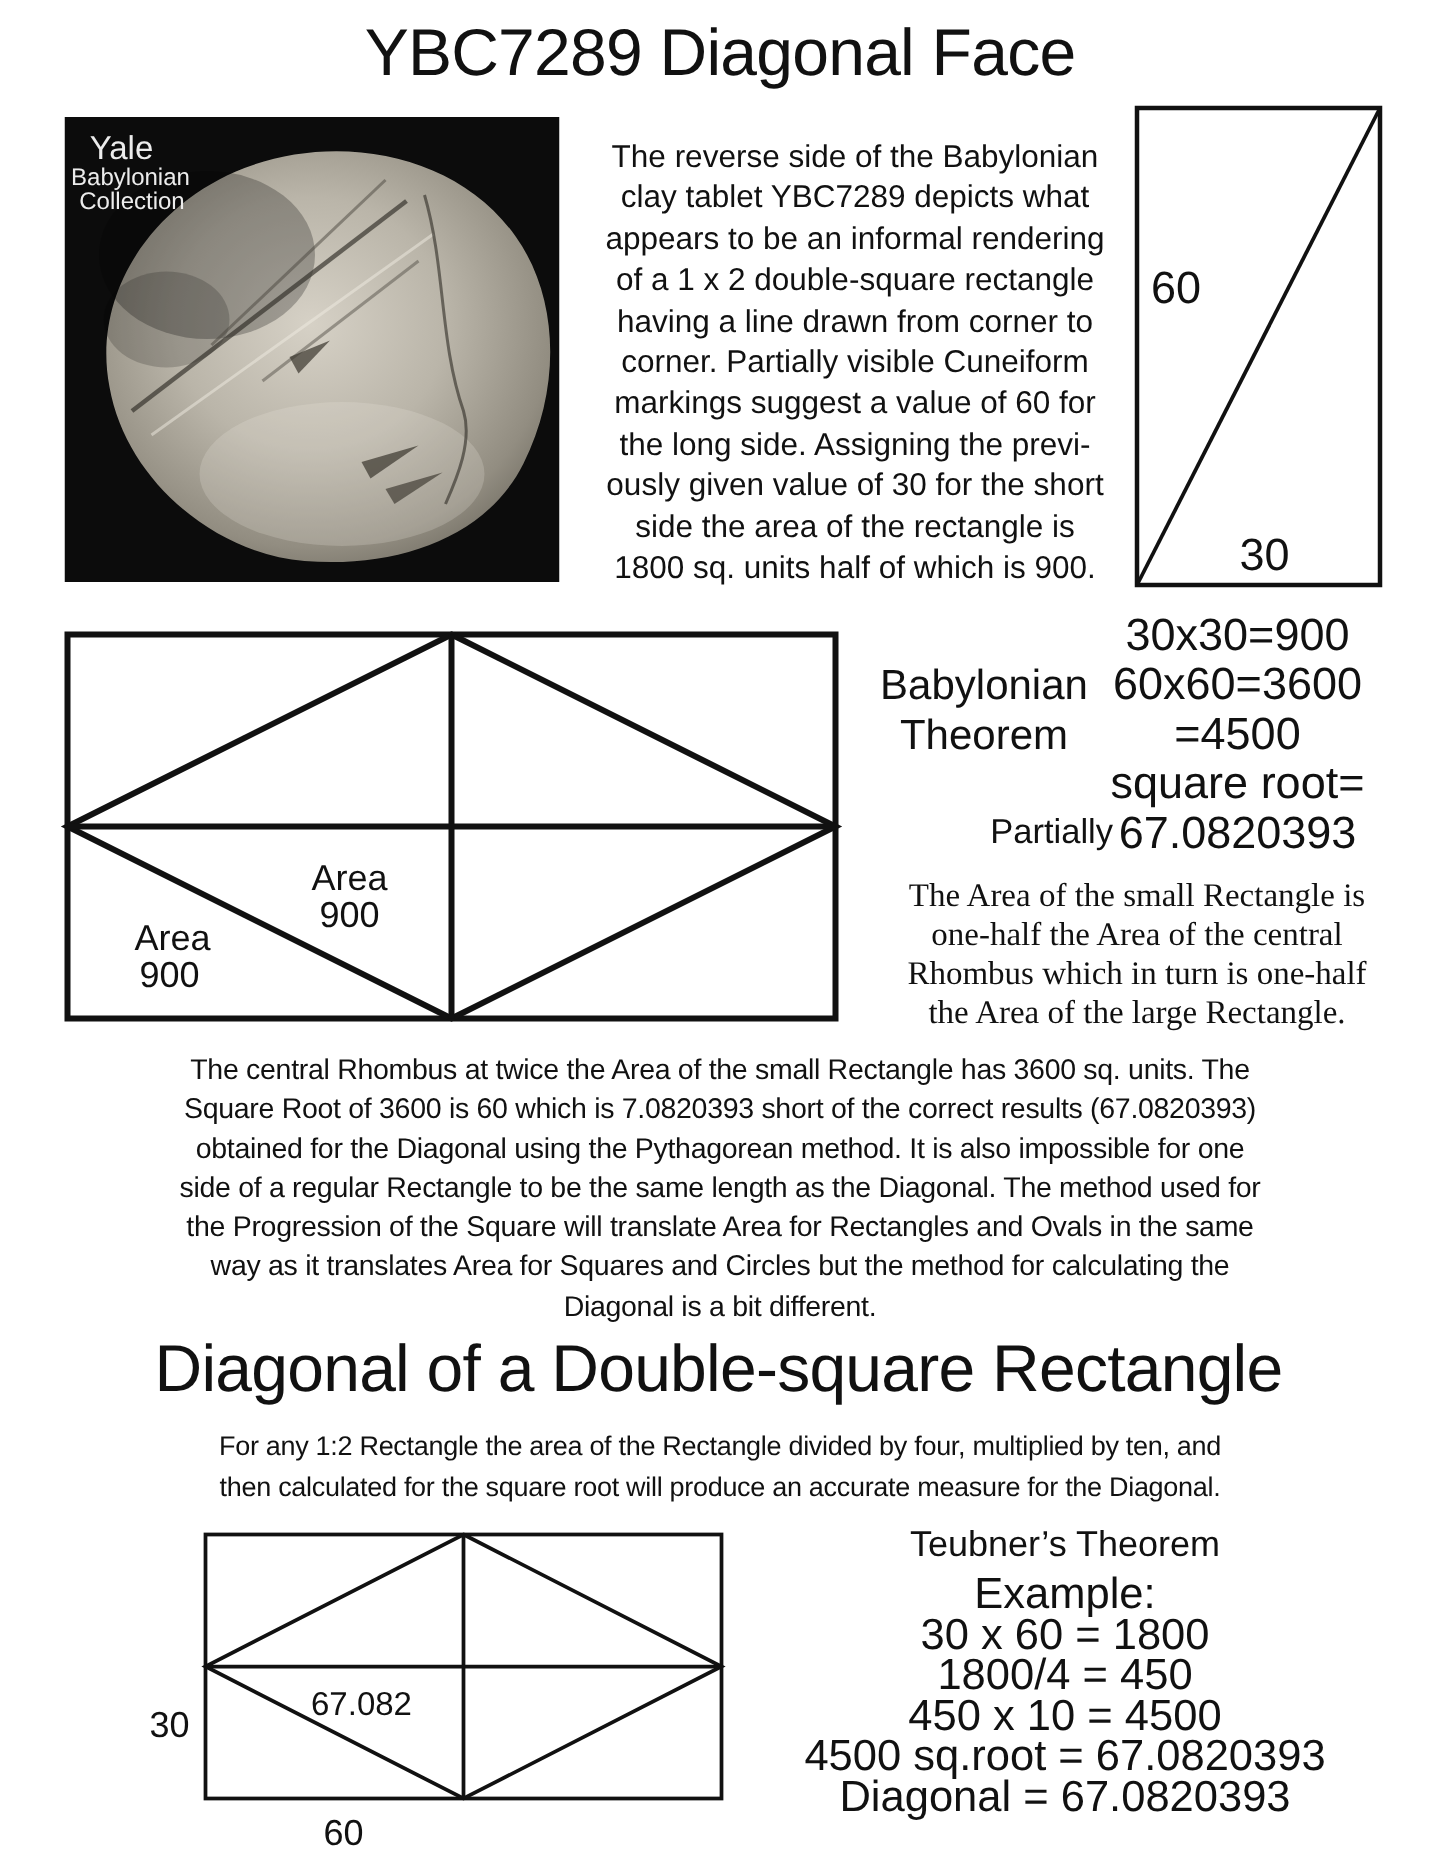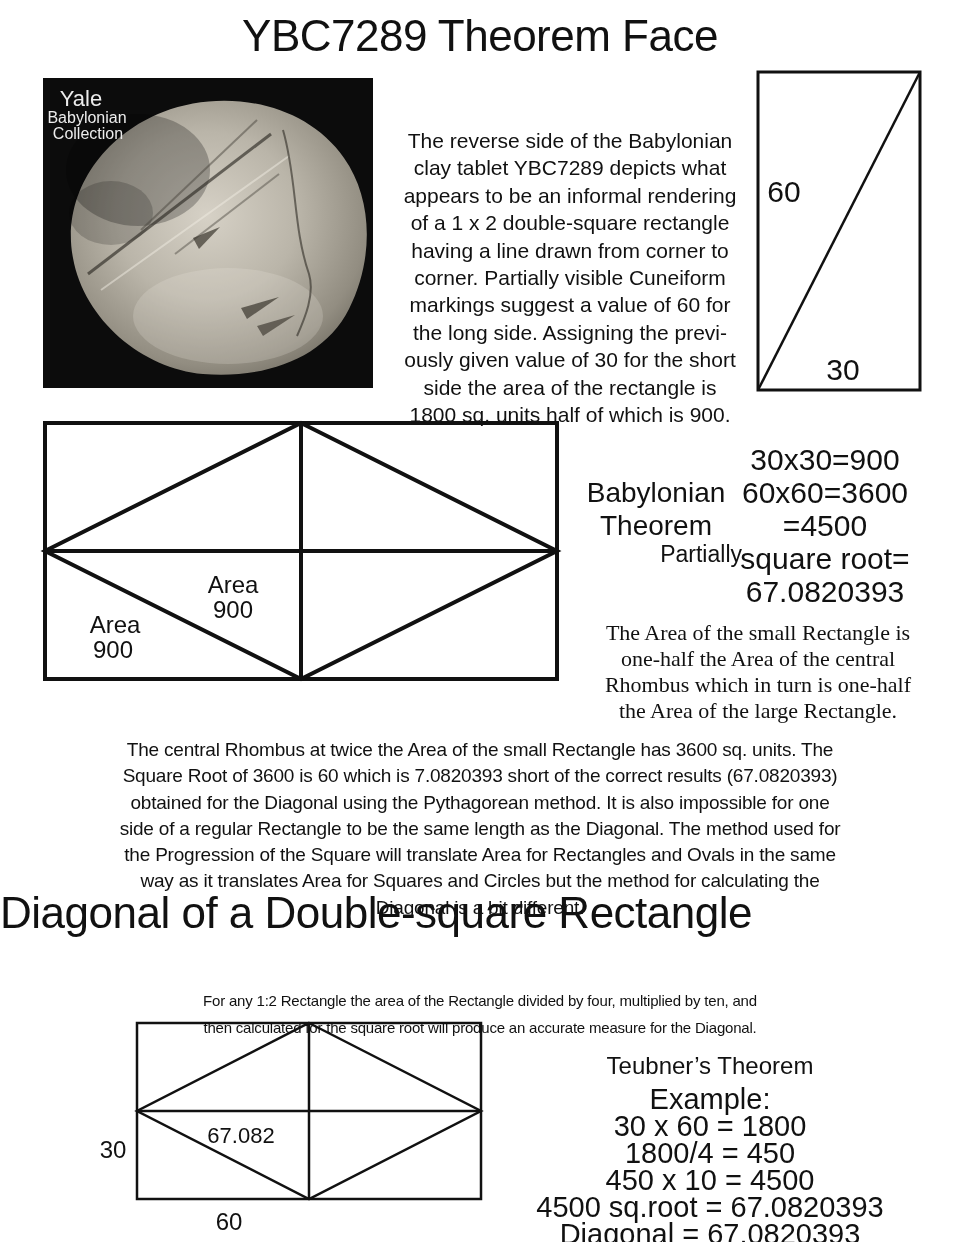--- a/index.html
+++ b/index.html
@@ -41,7 +41,7 @@
 </head>
 <body>
 
-<div class="abs" id="page-title">YBC7289 Theorem Face</div>
+<div class="abs" id="page-title">YBC7289 Diagonal Face</div>
 
 <svg class="abs" id="tablet-photo" width="330" height="310" viewBox="0 0 330 310">
   <defs>

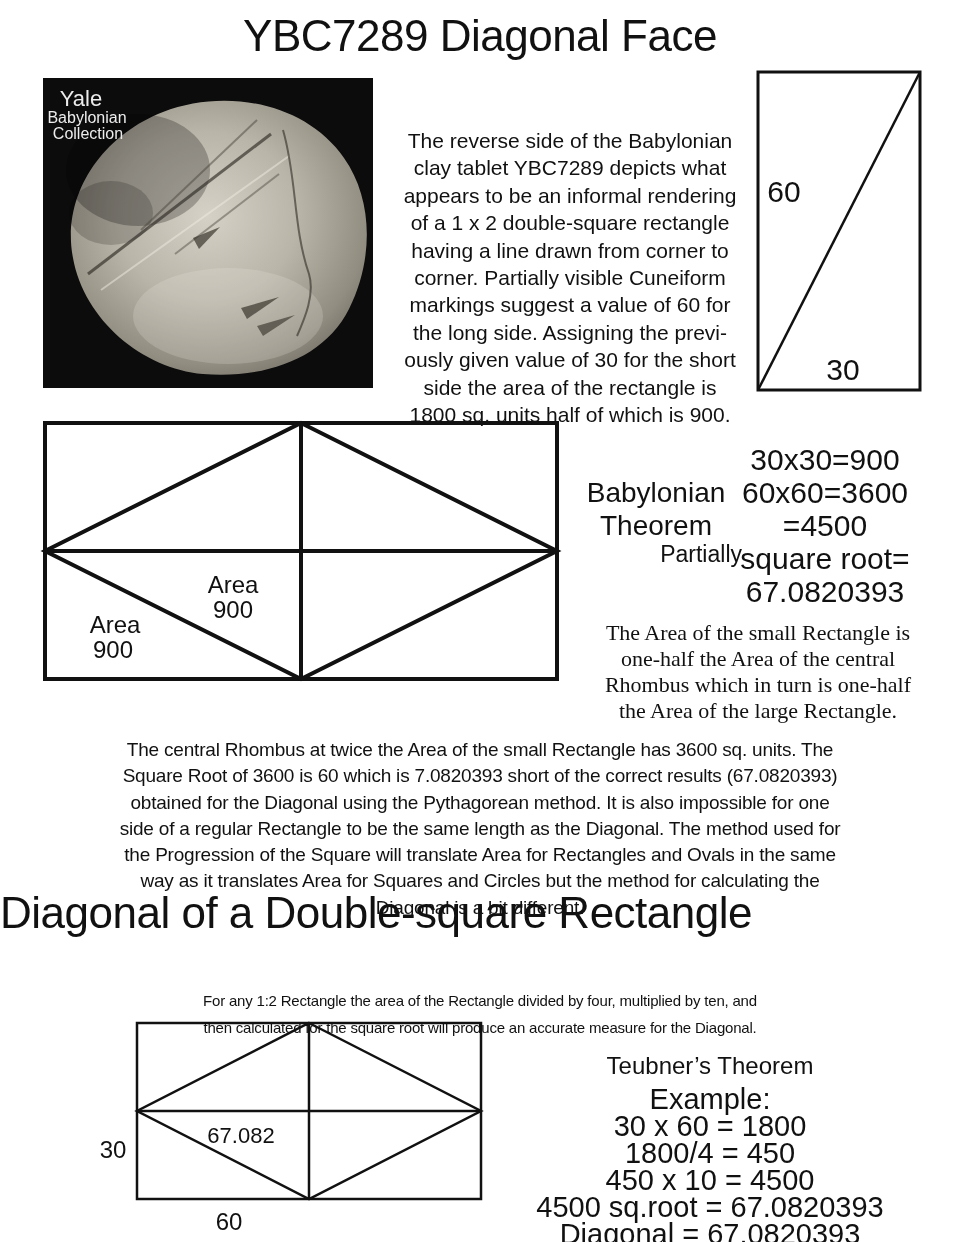--- a/index.html
+++ b/index.html
@@ -10,7 +10,7 @@
   }
   .abs { position:absolute; }
   .pre { white-space:pre-line; }
-  .ctr { text-align:center;margin-top:36px; }
+  .ctr { text-align:center; }
 
   #page-title { top:12px; left:0; width:960px; font-size:44px; line-height:1.1; text-align:center; letter-spacing:-0.5px; }
   #tablet-photo { left:43px; top:78px; }

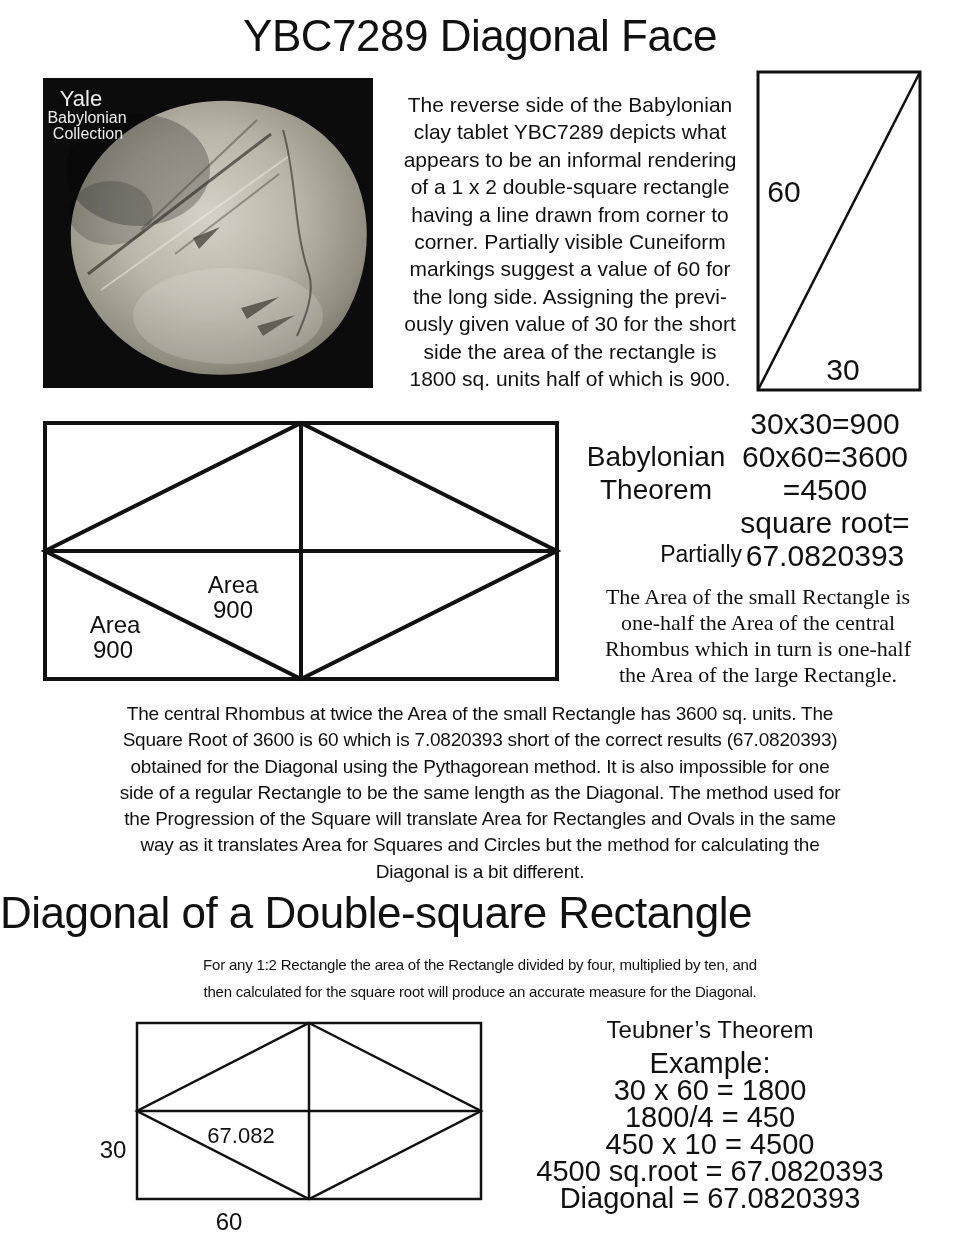--- a/index.html
+++ b/index.html
@@ -29,7 +29,7 @@
 
   #body-paragraph { left:10px; top:701px; width:940px; font-size:19px; line-height:26.3px; letter-spacing:-0.2px; }
 
-  #section2-title { top:888px; left:0; width:855px; font-size:44px; line-height:1.15; text-align:left; letter-spacing:-0.5px; }
+  #section2-title { top:888px; left:0; width:855px; font-size:44px; line-height:1.15; text-align:right; letter-spacing:-0.5px; }
   #section2-intro { left:10px; top:951px; width:940px; font-size:15px; line-height:27px; letter-spacing:-0.2px; }
 
   #teubner-title   { left:540px; top:1016px; width:340px; font-size:24px; }

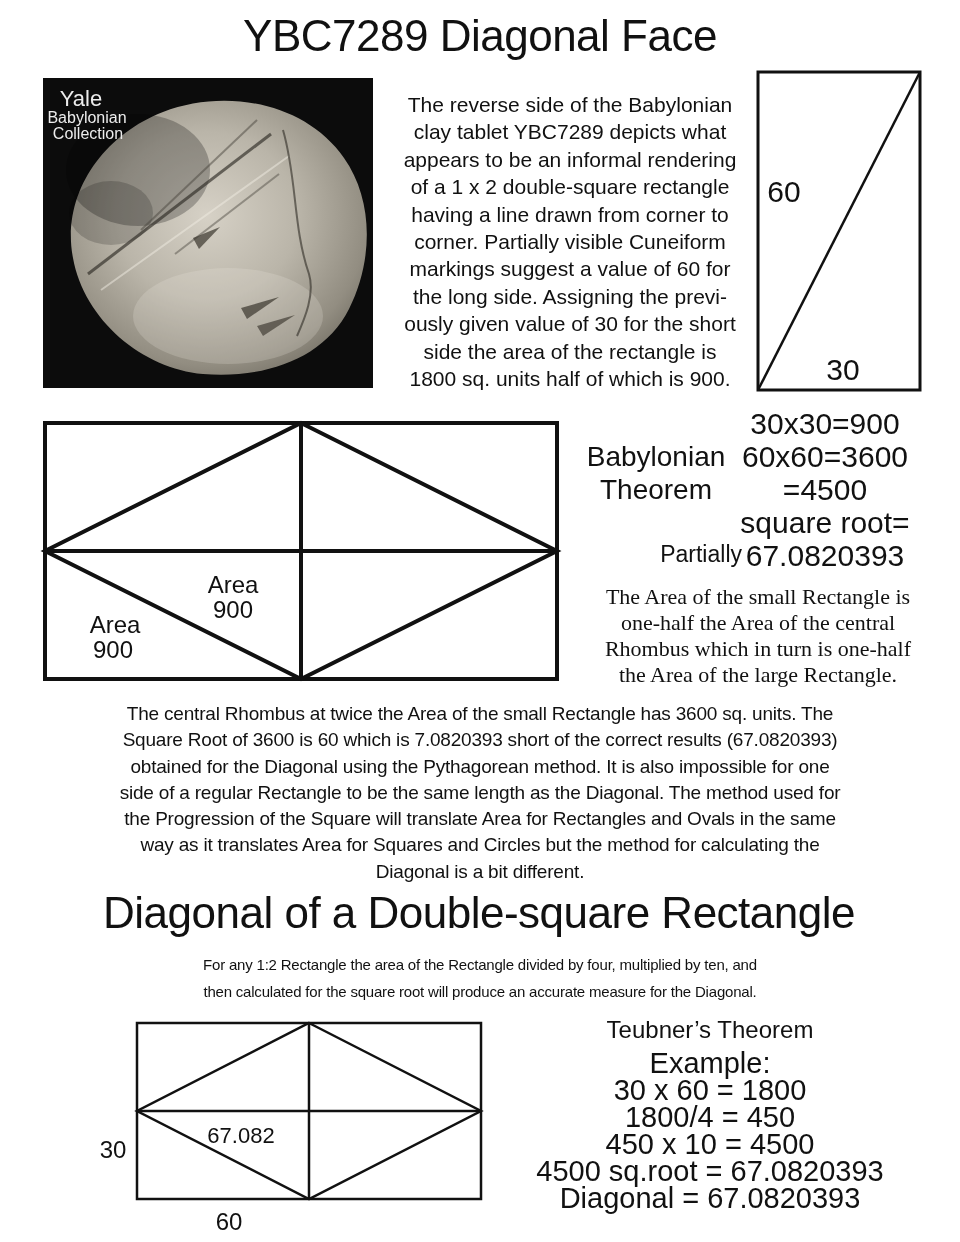--- a/index.html
+++ b/index.html
@@ -30,7 +30,7 @@
   #body-paragraph { left:10px; top:701px; width:940px; font-size:19px; line-height:26.3px; letter-spacing:-0.2px; }
 
   #section2-title { top:888px; left:0; width:855px; font-size:44px; line-height:1.15; text-align:right; letter-spacing:-0.5px; }
-  #section2-intro { left:10px; top:951px; width:940px; font-size:15px; line-height:27px; letter-spacing:-0.2px; }
+  #section2-intro { left:10px; top:951px; width:940px; font-size:18px; line-height:27px; letter-spacing:-0.2px; }
 
   #teubner-title   { left:540px; top:1016px; width:340px; font-size:24px; }
   #teubner-example { left:525px; top:1050px; width:370px; font-size:29px; line-height:27px; }

